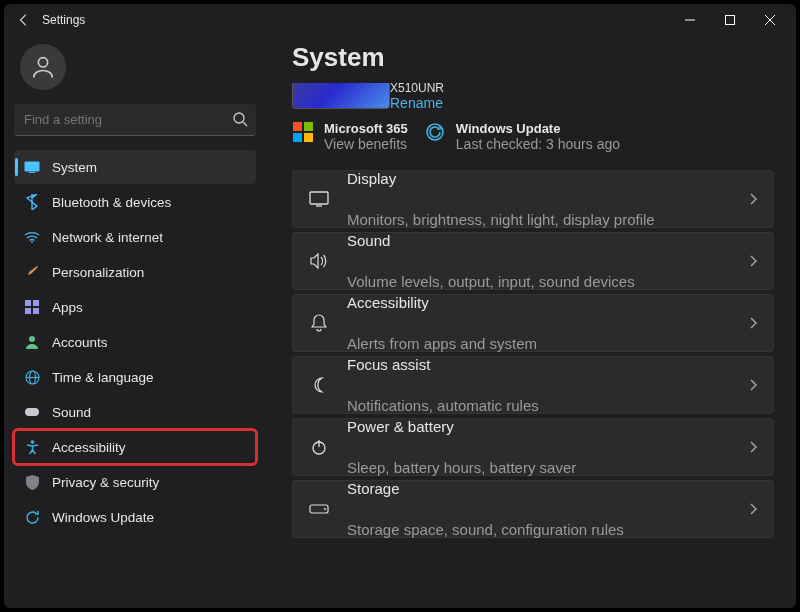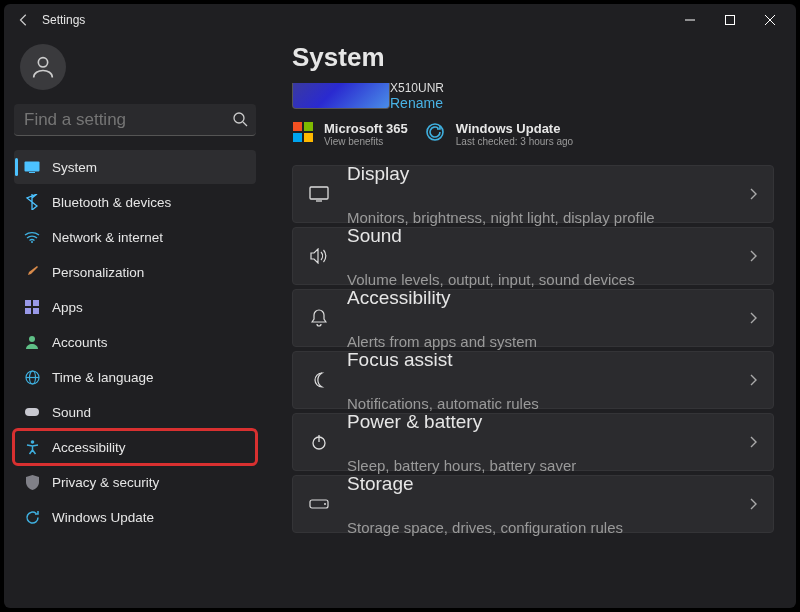--- a/index.html
+++ b/index.html
@@ -15,7 +15,7 @@
 .user { display: flex; align-items: center; gap: 10px; padding: 8px 6px 14px 6px; }
 .avatar { width: 46px; height: 46px; border-radius: 50%; background: #3a3a3d; display: flex; align-items: center; justify-content: center; }
 .search { position: relative; margin-bottom: 14px; }
-.search input { width: 100%; height: 32px; background: #2a2a2d; border: none; border-bottom: 1px solid #555; border-radius: 4px; color: #ccc; padding: 0 30px 0 10px; font-size: 17px; outline: none; }
+.search input { width: 100%; height: 32px; background: #2a2a2d; border: none; border-bottom: 1px solid #555; border-radius: 4px; color: #ccc; padding: 0 30px 0 10px; font-size: 13px; outline: none; }
 .search .sicon { position: absolute; right: 8px; top: 7px; color: #ccc; }
 .nav { display: flex; flex-direction: column; gap: 1px; }
 .nav-item { display: flex; align-items: center; height: 34px; padding: 0 10px; border-radius: 4px; gap: 12px; cursor: pointer; position: relative; }

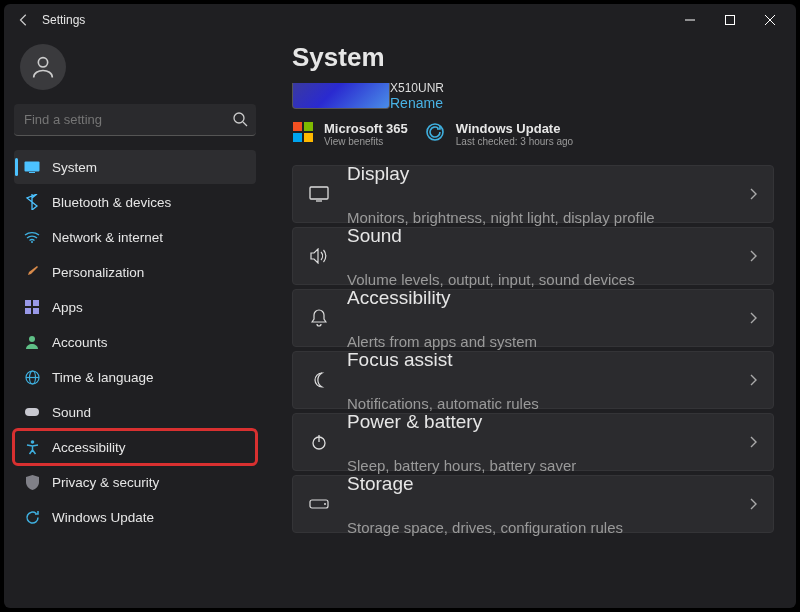--- a/index.html
+++ b/index.html
@@ -34,7 +34,7 @@
 .info-card { display: flex; gap: 10px; align-items: flex-start; }
 .info-icon { width: 22px; height: 22px; display:flex;align-items:center;justify-content:center;}
 .info-text .it { font-size: 13px; font-weight:600; }
-.info-text .is { font-size: 10px; color: #9a9a9a; }
+.info-text .is { font-size: 14px; color: #9a9a9a; }
 .settings-list { display: flex; flex-direction: column; gap: 4px; }
 .setting-item { background: #2b2b2e; border: 1px solid #343437; border-radius: 4px; height: 58px; display: flex; align-items: center; padding: 0 16px; gap: 18px; cursor:pointer; }
 .setting-icon { width: 20px; height: 20px; display:flex;align-items:center;justify-content:center; color:#ddd;}

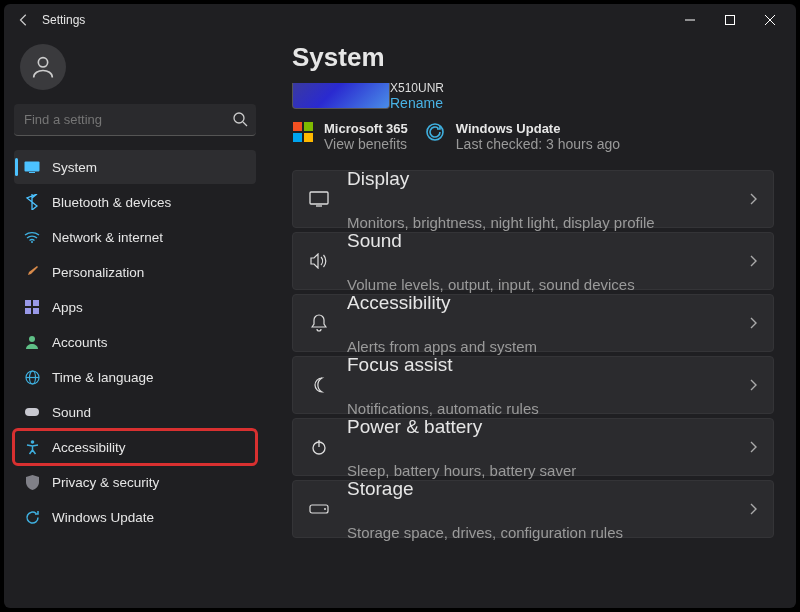--- a/index.html
+++ b/index.html
@@ -39,7 +39,7 @@
 .setting-item { background: #2b2b2e; border: 1px solid #343437; border-radius: 4px; height: 58px; display: flex; align-items: center; padding: 0 16px; gap: 18px; cursor:pointer; }
 .setting-icon { width: 20px; height: 20px; display:flex;align-items:center;justify-content:center; color:#ddd;}
 .setting-text { flex: 1; }
-.setting-text .st { font-size: 19px; }
+.setting-text .st { font-size: 15px; }
 .setting-text .ss { font-size: 15px; color: #9a9a9a; margin-top: 24px; }
 .chev { color: #aaa; }
 svg { display: block; }

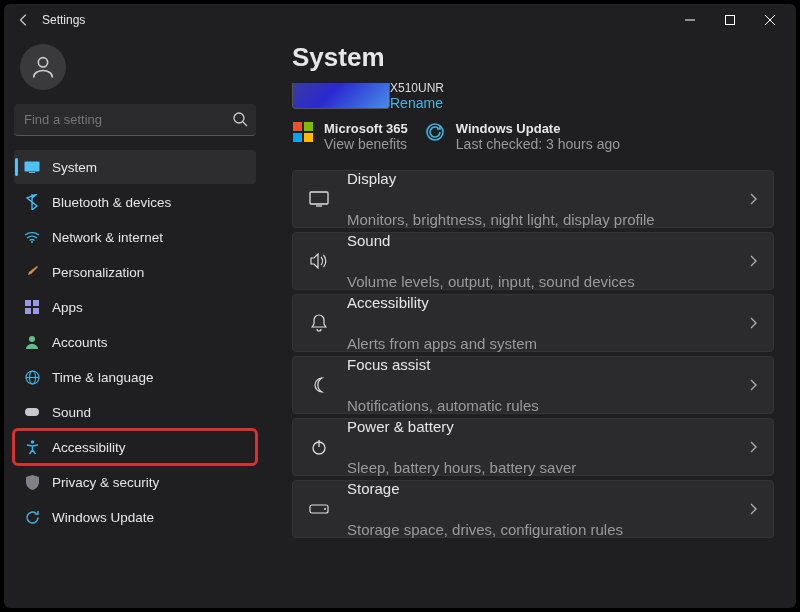--- a/index.html
+++ b/index.html
@@ -328,7 +328,7 @@
             </div>
           <div class="setting-text">
               <div class="st">Storage</div>
-              <div class="ss">Storage space, drives, configuration rules</div>
+              <div class="ss">Storage space, sound, configuration rules</div>
             </div>
           <div class="chev">
               <svg width="8" height="12" viewBox="0 0 8 12">

